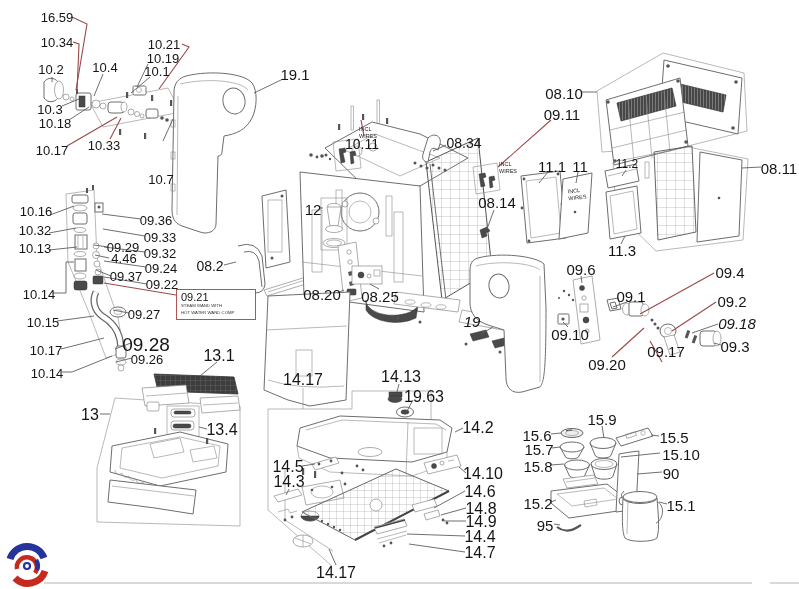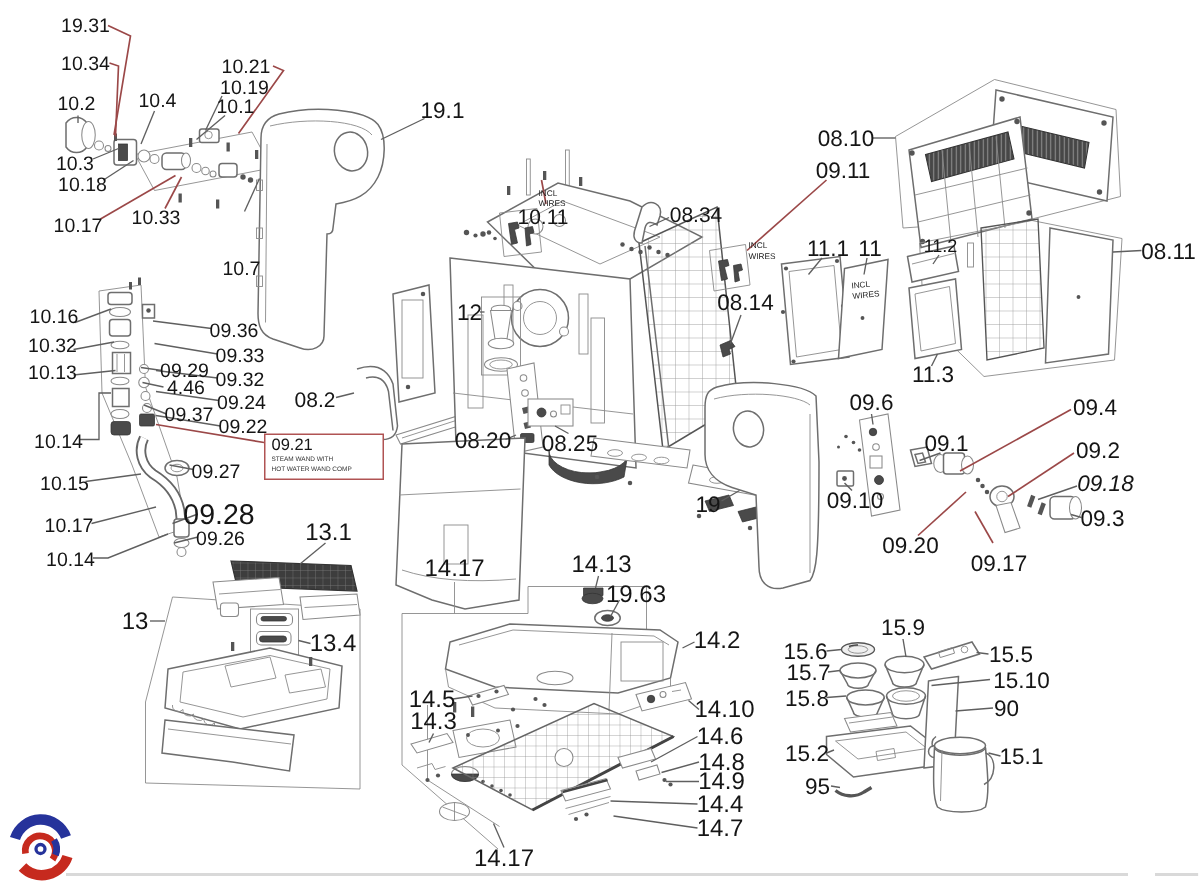--- a/index.html
+++ b/index.html
@@ -528,7 +528,7 @@
 </svg>
 
 <div id="label-layer">
-      <span class="part-label" style="left: 57px; top: 17px; font-size: 13px;">19.31</span>
+      <span class="part-label" style="left: 57px; top: 17px; font-size: 13px;">16.59</span>
       <span class="part-label" style="left: 57px; top: 42px; font-size: 13px;">10.34</span>
       <span class="part-label" style="left: 51px; top: 69px; font-size: 13px;">10.2</span>
       <span class="part-label" style="left: 105px; top: 67px; font-size: 13px;">10.4</span>

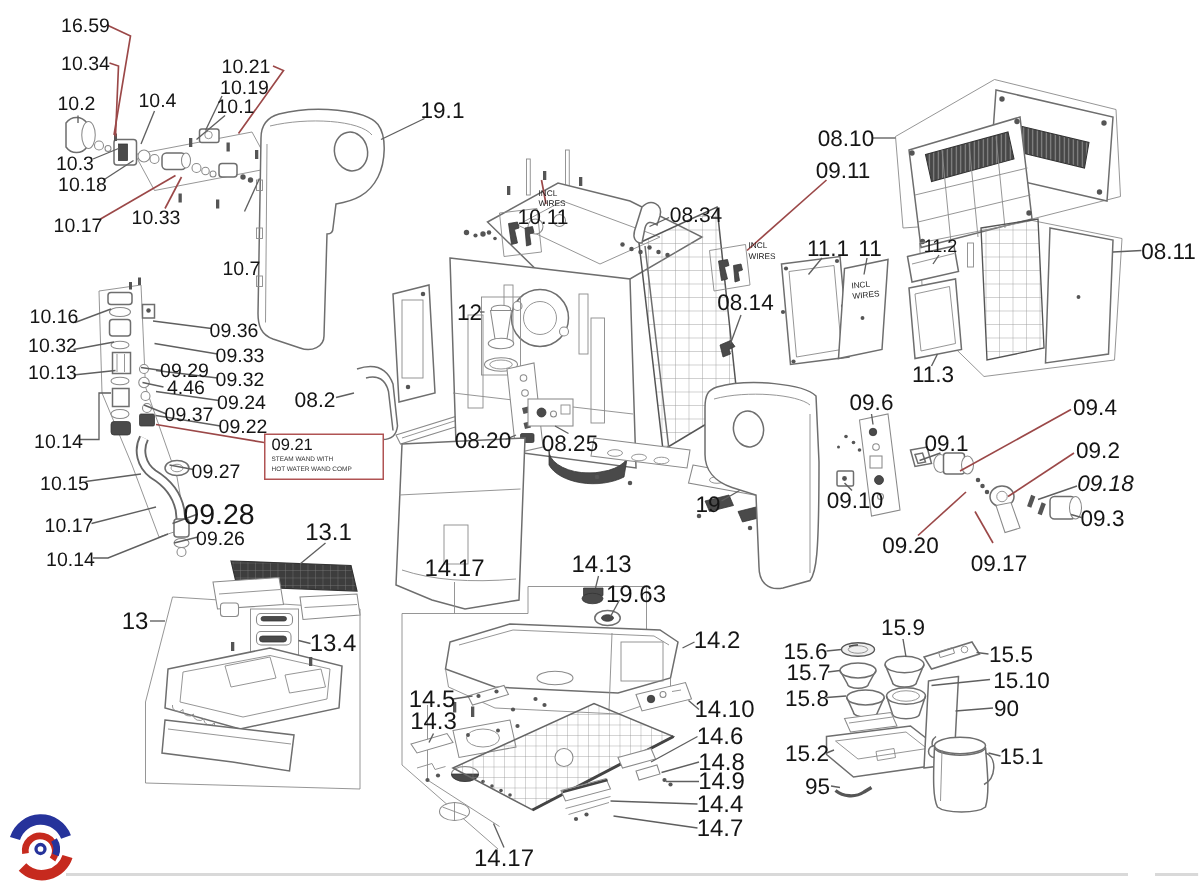--- a/index.html
+++ b/index.html
@@ -576,7 +576,7 @@
       <span class="part-label" style="left: 497px; top: 202px; font-size: 15px;">08.14</span>
       <span class="part-label" style="left: 322px; top: 294px; font-size: 15px;">08.20</span>
       <span class="part-label" style="left: 380px; top: 296px; font-size: 15px;">08.25</span>
-      <span class="part-label" style="left: 472px; top: 337px; font-size: 15px;">19</span>
+      <span class="part-label" style="left: 472px; top: 321px; font-size: 15px; font-style: italic;">19</span>
       <span class="part-label" style="left: 581px; top: 269px; font-size: 15px;">09.6</span>
       <span class="part-label" style="left: 730px; top: 272px; font-size: 15px;">09.4</span>
       <span class="part-label" style="left: 631px; top: 296px; font-size: 15px;">09.1</span>

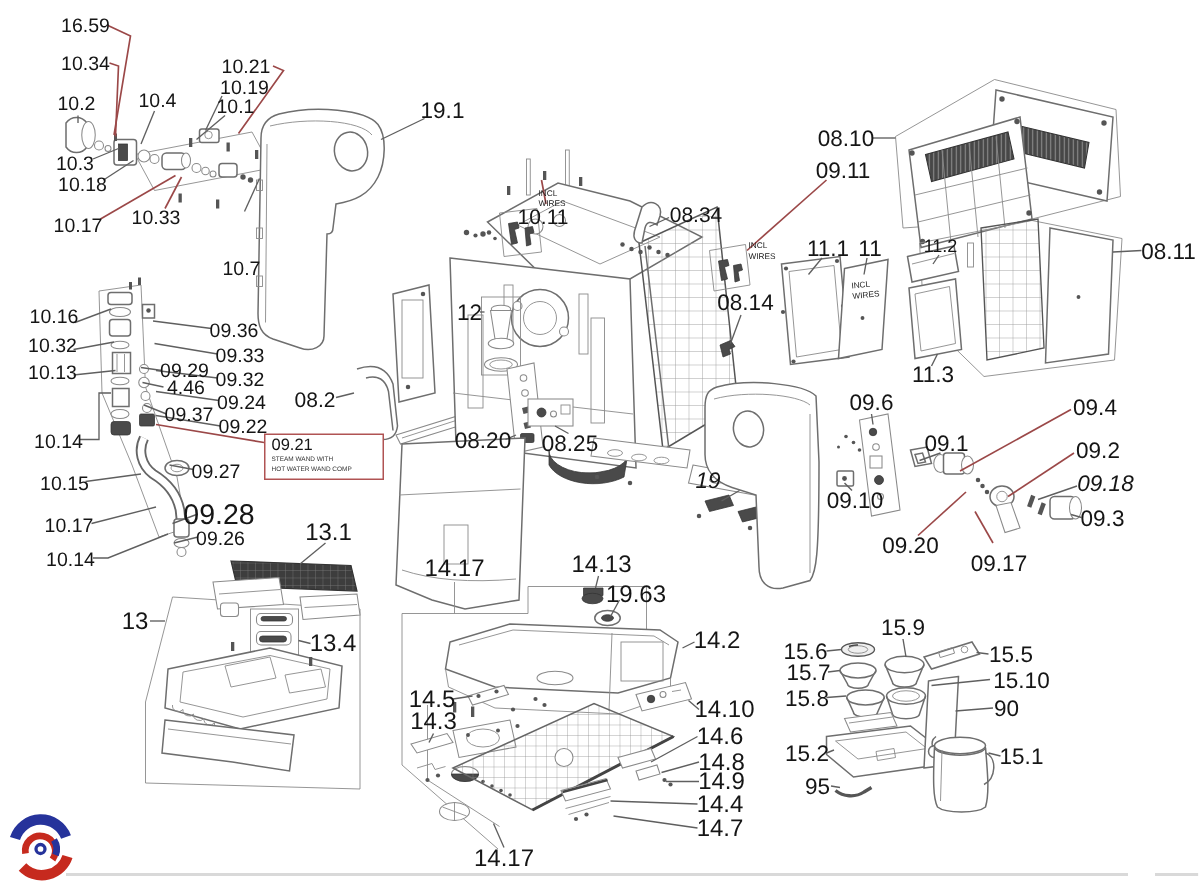--- a/index.html
+++ b/index.html
@@ -585,7 +585,7 @@
       <span class="part-label" style="left: 735px; top: 346px; font-size: 15px;">09.3</span>
       <span class="part-label" style="left: 570px; top: 334px; font-size: 15px;">09.10</span>
       <span class="part-label" style="left: 607px; top: 364px; font-size: 15px;">09.20</span>
-      <span class="part-label" style="left: 666px; top: 376px; font-size: 15px;">09.17</span>
+      <span class="part-label" style="left: 666px; top: 351px; font-size: 15px;">09.17</span>
       <span class="part-label" style="left: 303px; top: 380px; font-size: 16px;">14.17</span>
       <span class="part-label" style="left: 401px; top: 377px; font-size: 16px;">14.13</span>
       <span class="part-label" style="left: 424px; top: 397px; font-size: 16px;">19.63</span>

